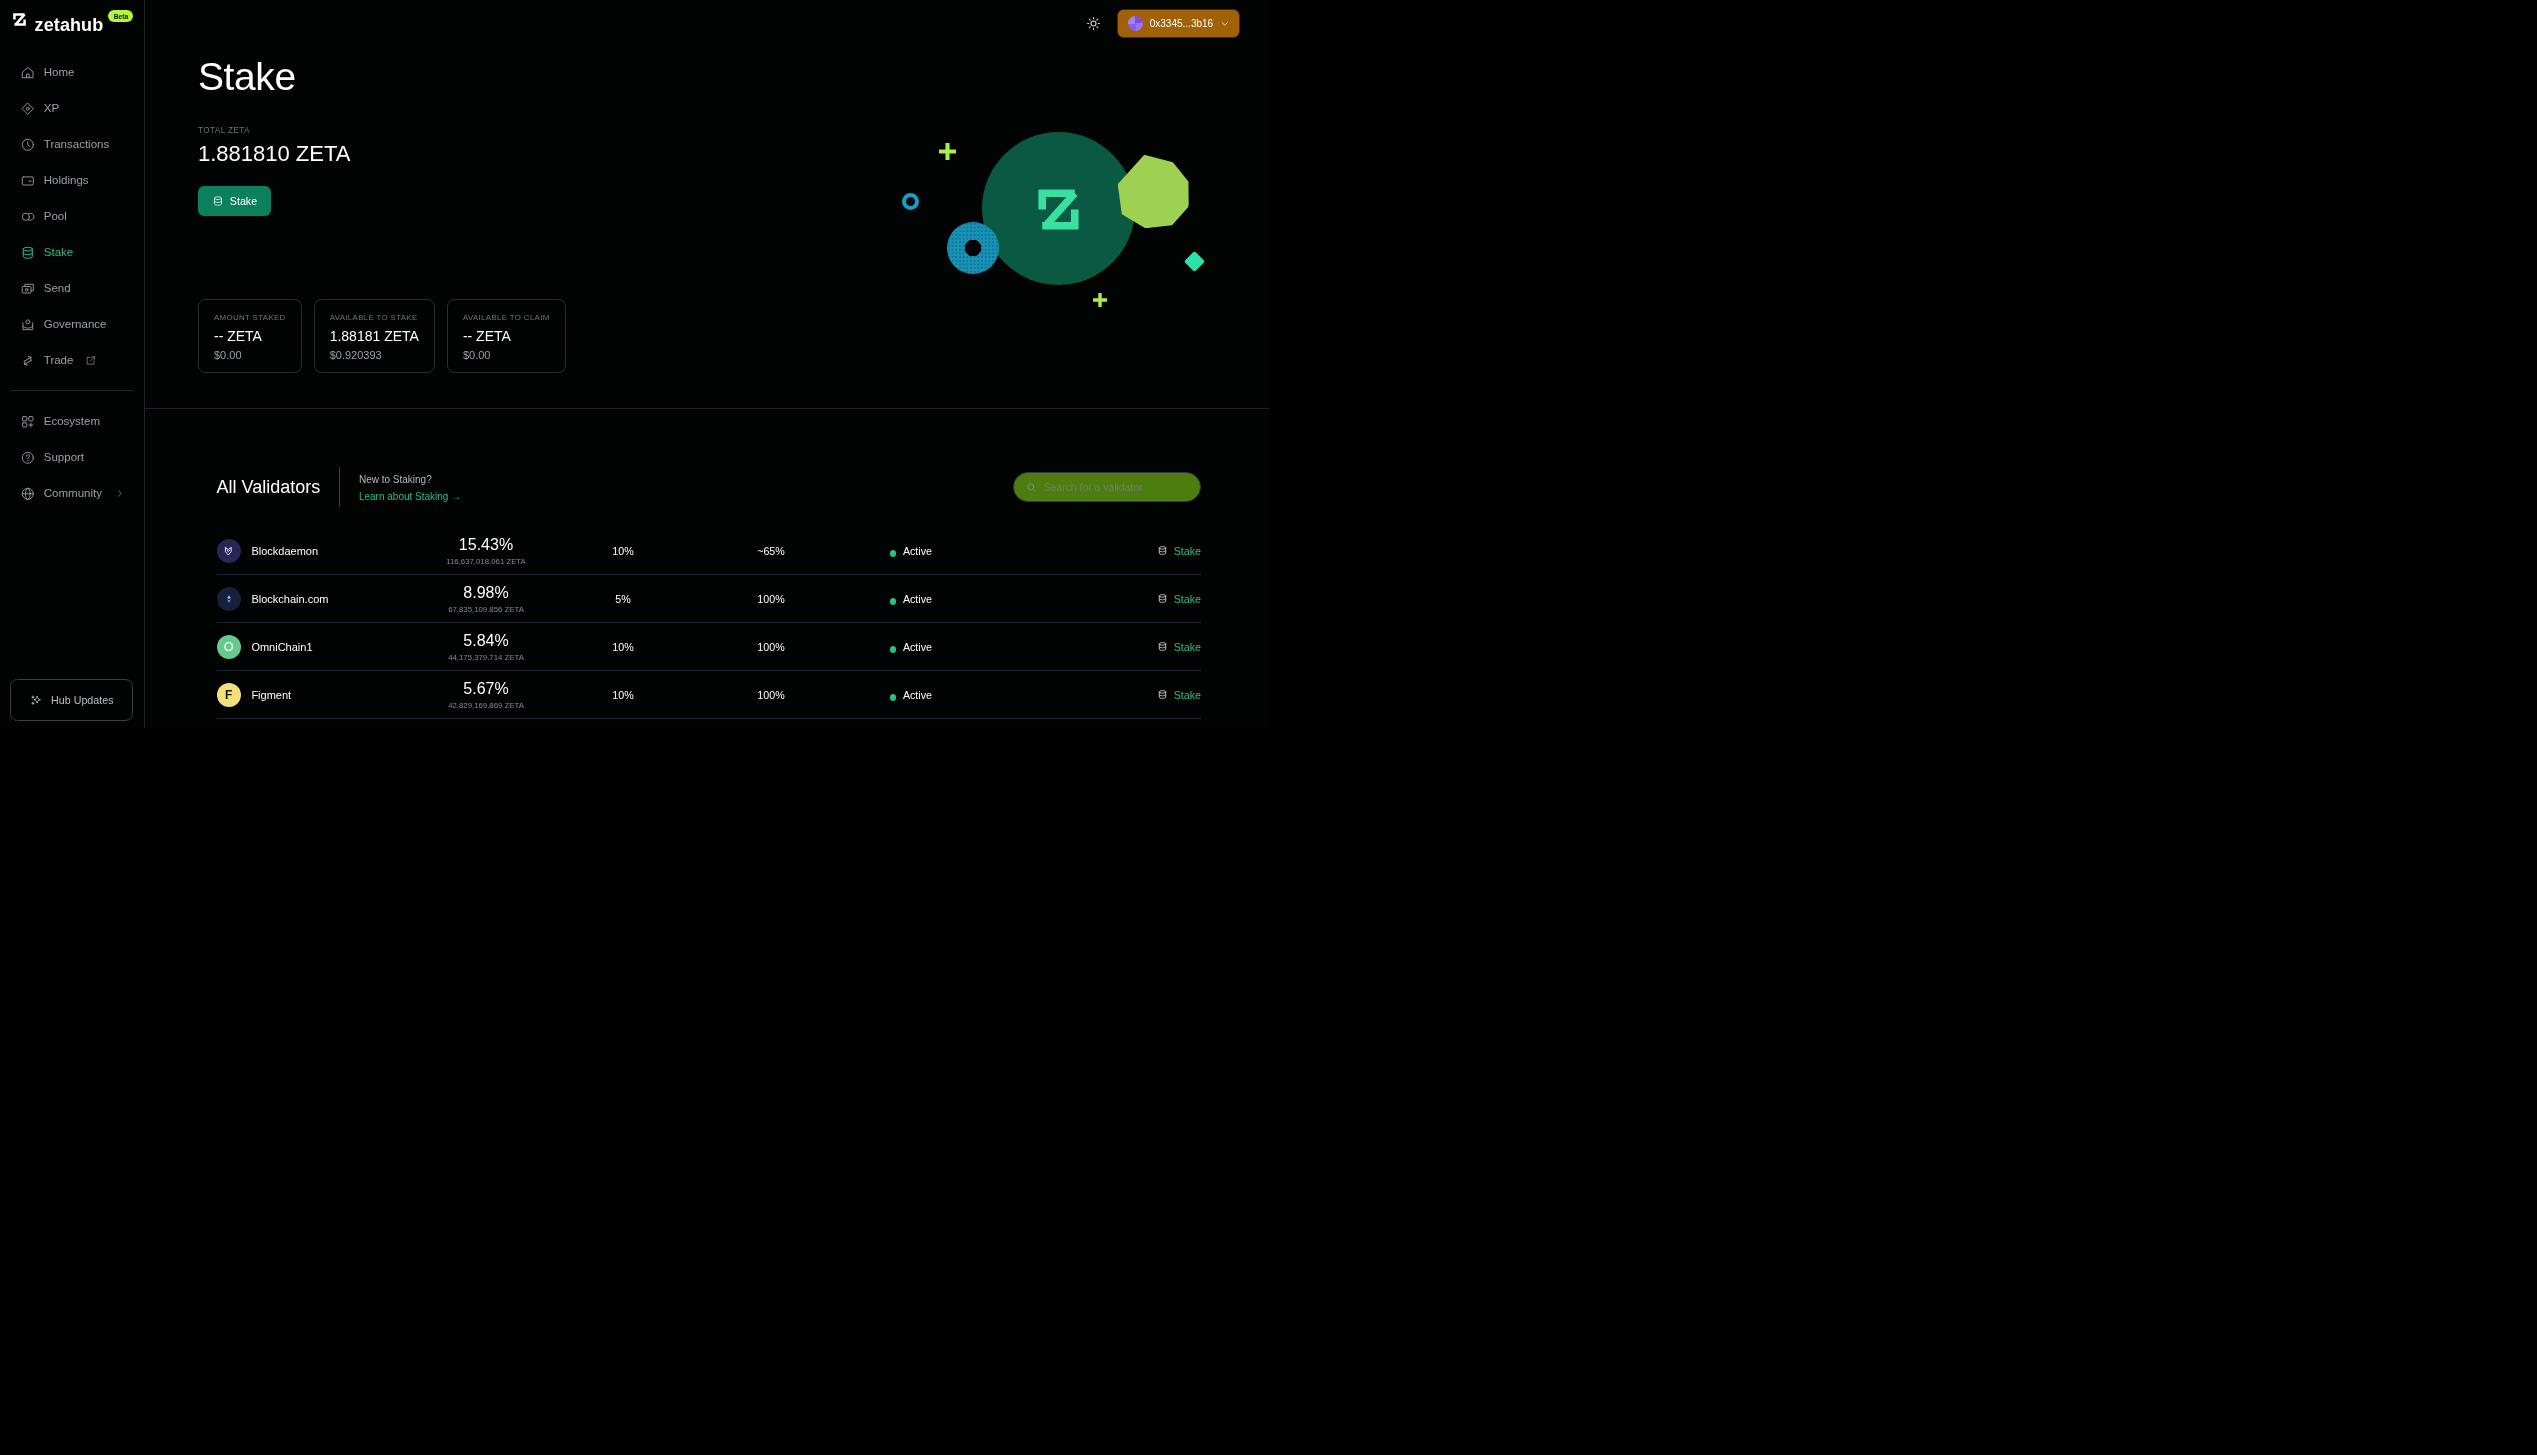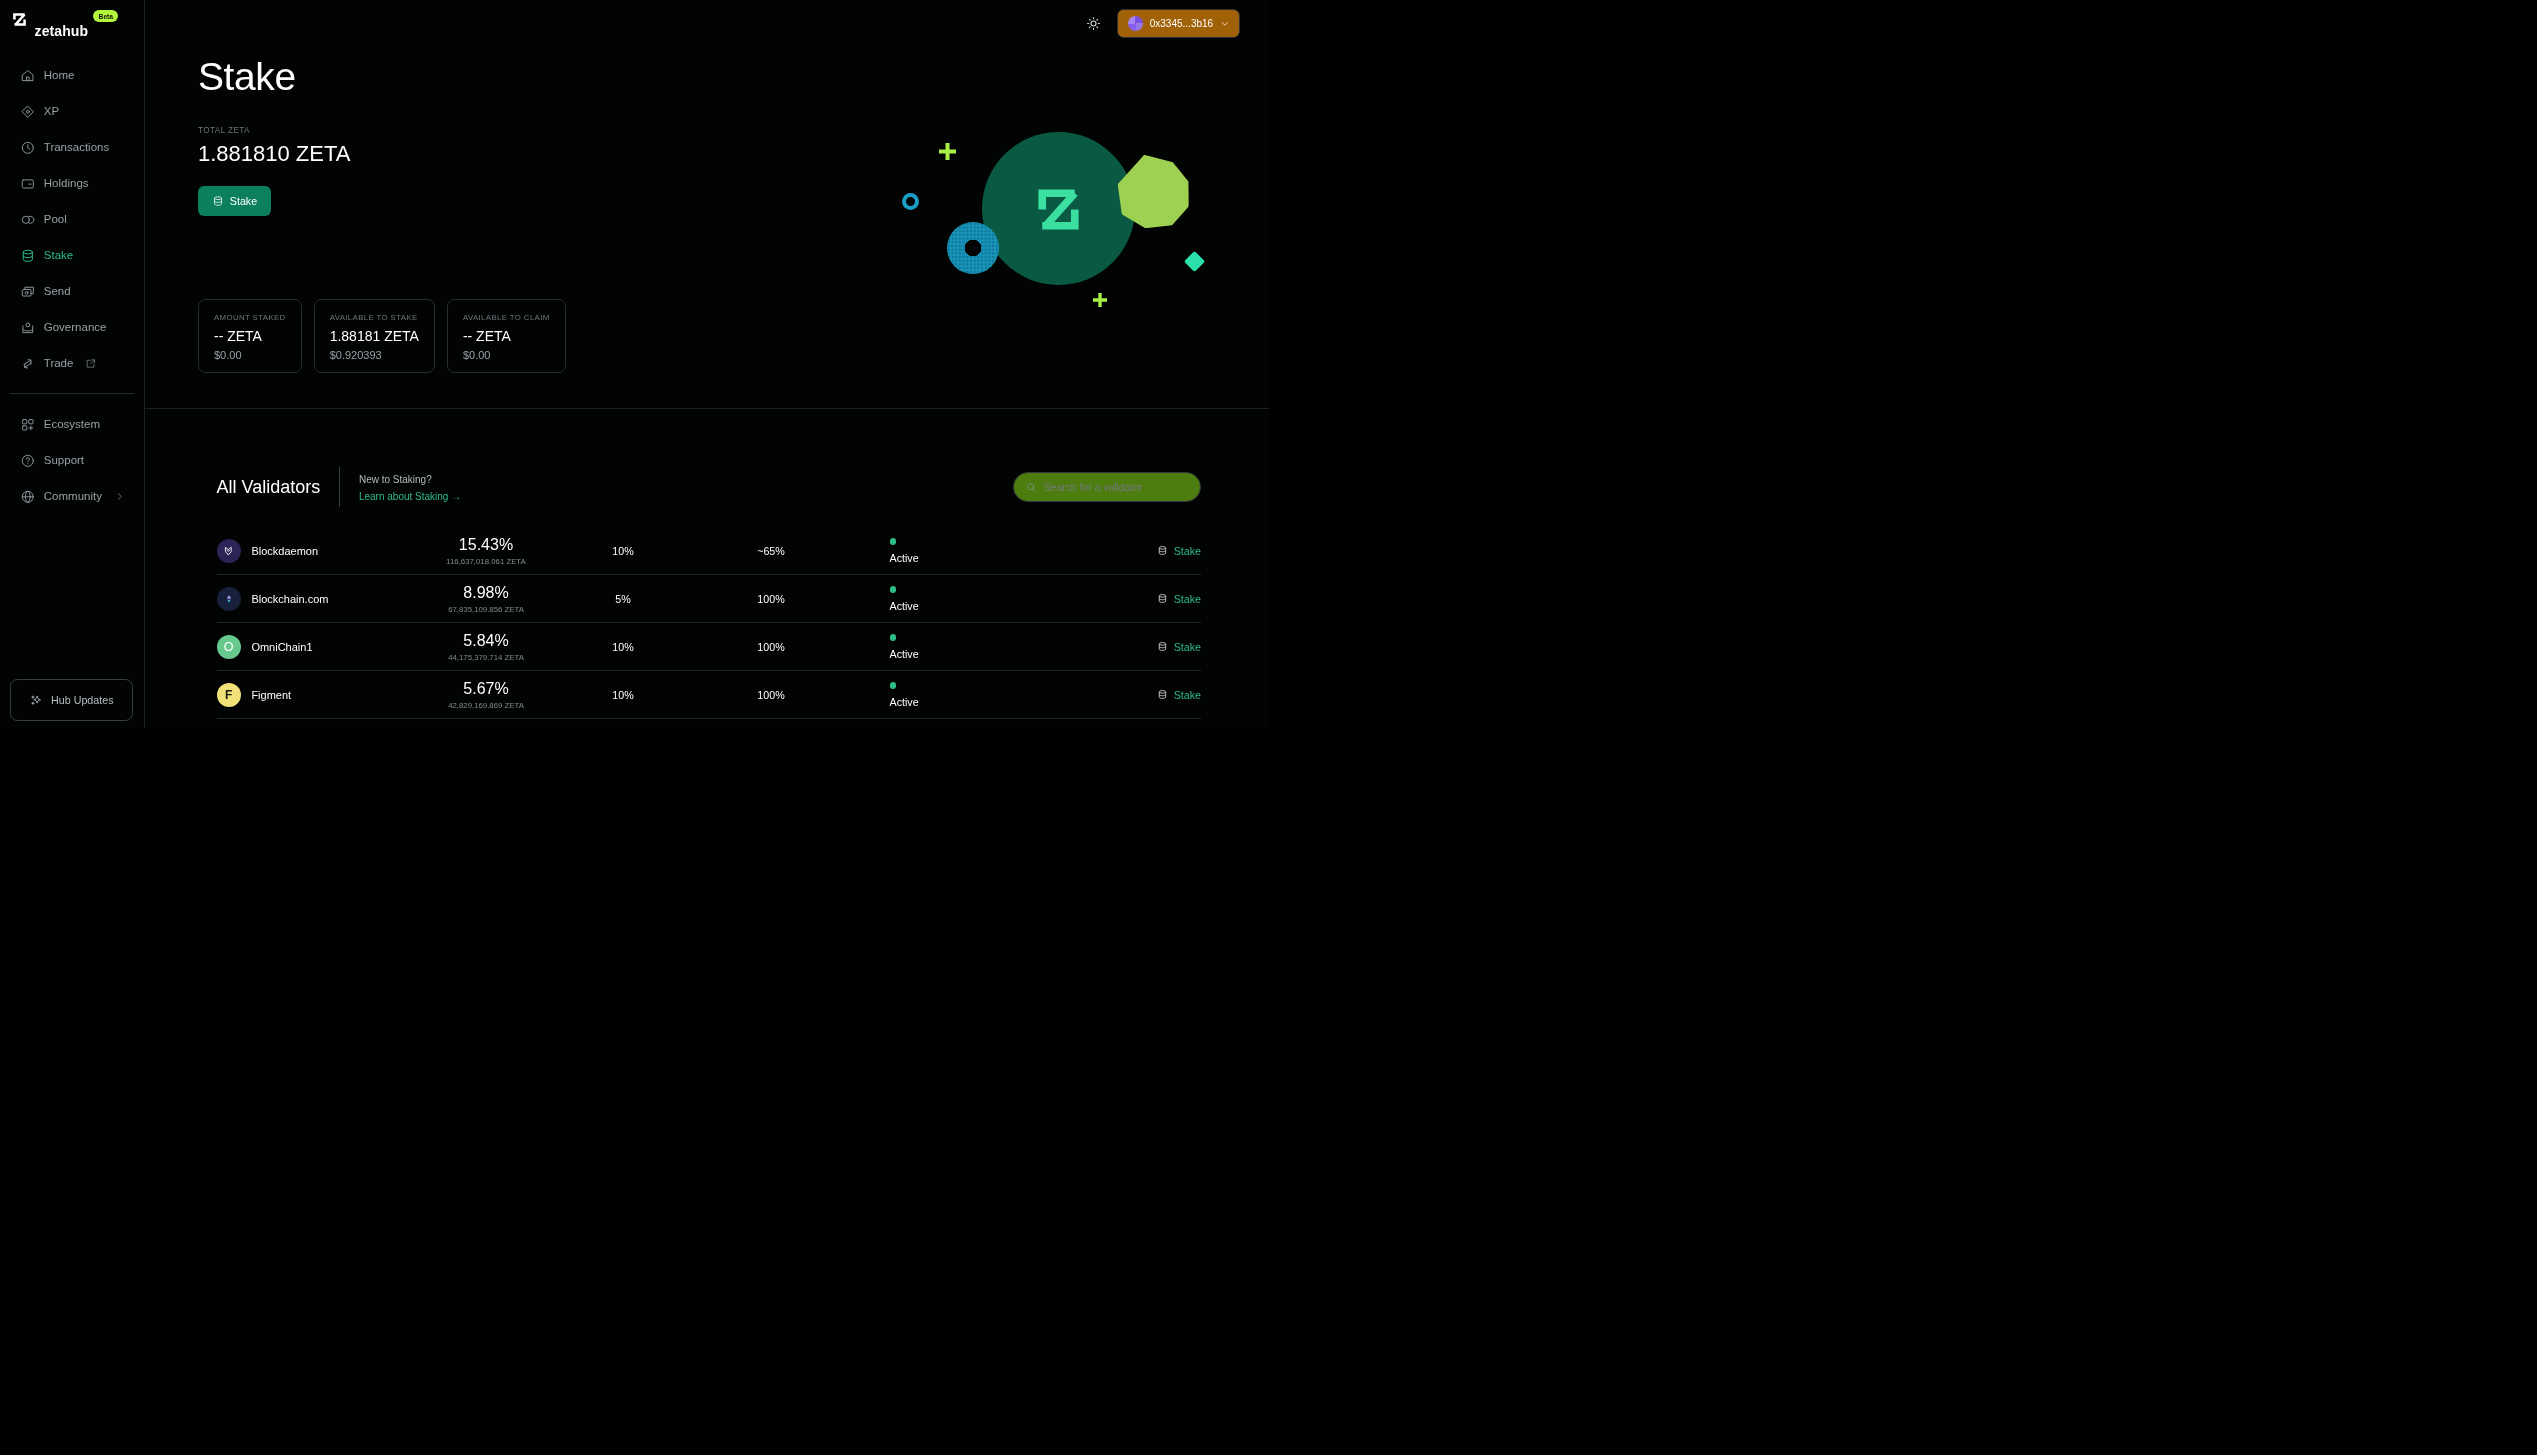--- a/index.html
+++ b/index.html
@@ -15,7 +15,7 @@
   .sidebar { flex:0 0 145px; width:145px; border-right:0.7px solid #1e2126; position:relative; padding-top:10.4px; }
   .logo-row { display:flex; align-items:flex-start; gap:5.2px; padding-left:10.4px; }
   .logo-z { width:19px; height:19px; }
-  .brand-name { font-size:14px; font-weight:700; letter-spacing:0.1px; margin-top:13px; }
+  .brand-name { font-size:18px; font-weight:700; letter-spacing:0.1px; margin-top:5px; }
   .beta { background:#b4f63c; color:#10130a; font-size:6.7px; font-weight:700; padding:2.2px 5.2px; border-radius:6.7px; margin-top:0; }
   .nav { margin-top:18px; }
   .nav-item { display:flex; align-items:center; gap:8.2px; height:36px; padding-left:20px;

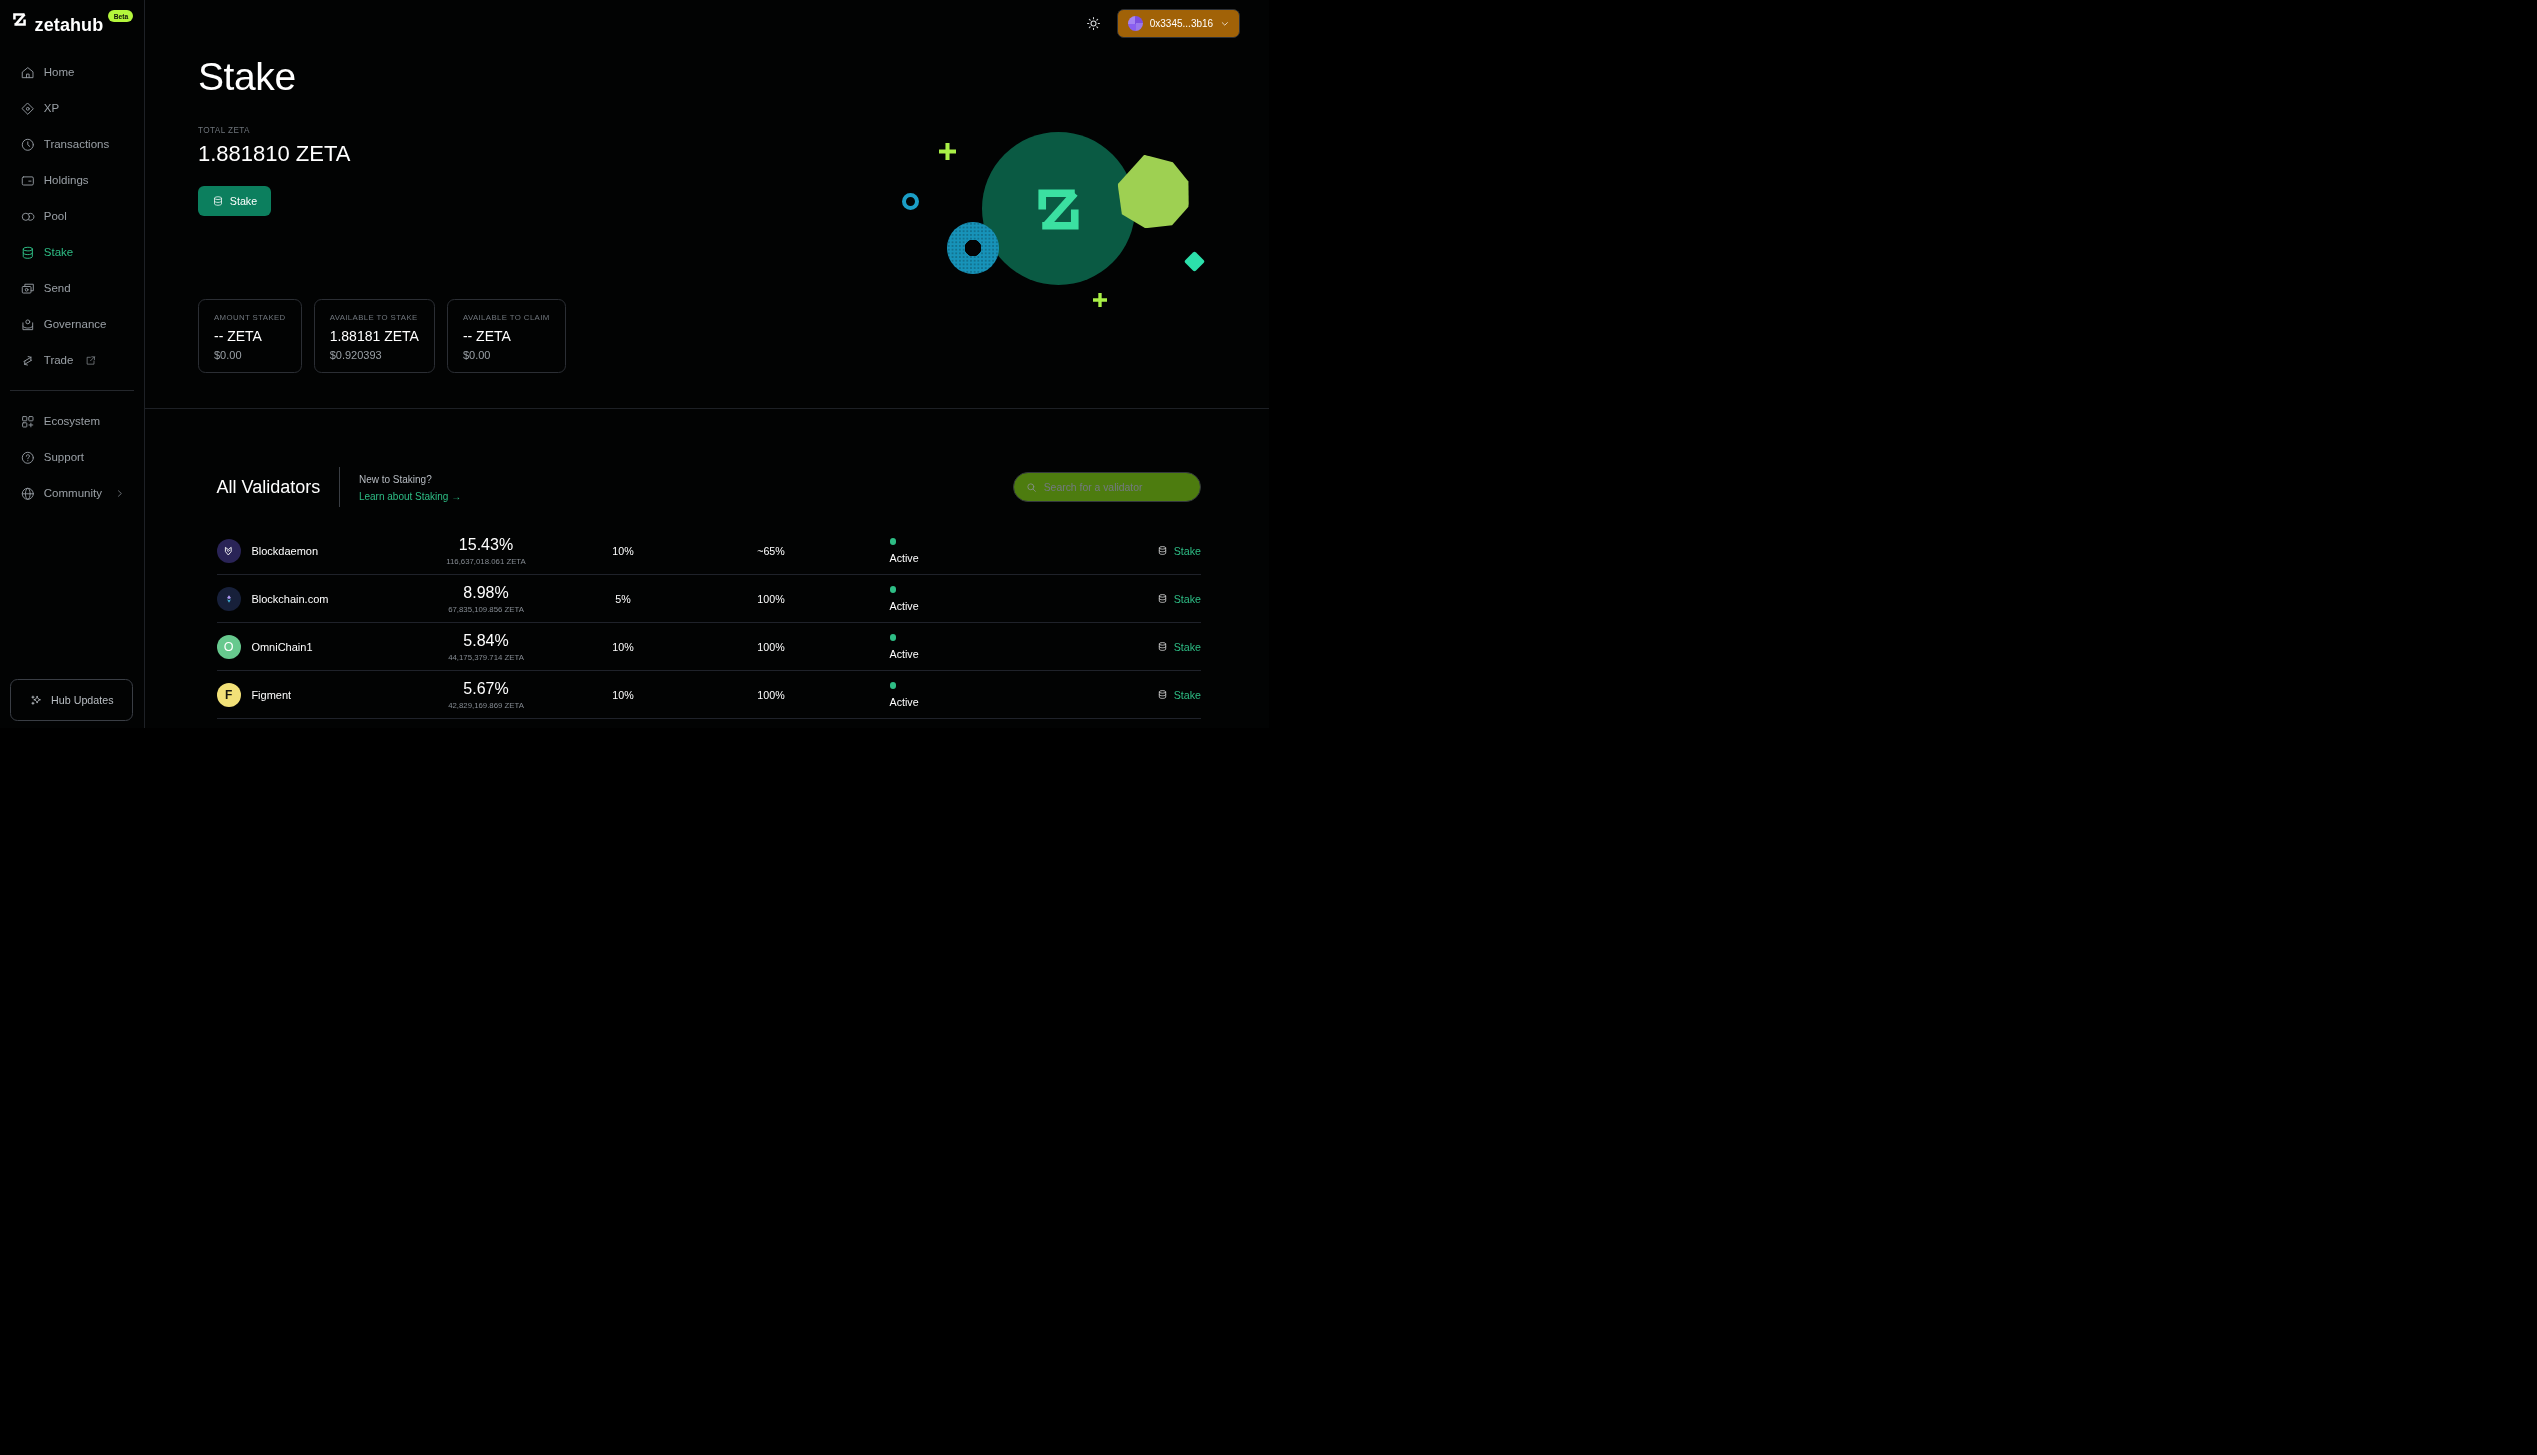--- a/index.html
+++ b/index.html
@@ -88,7 +88,7 @@
   .vp-pct { font-size:16px; font-weight:500; text-align:center; }
   .vp-zeta { font-size:7.8px; color:#868c93; text-align:center; margin-top:3px; }
   .c-center { text-align:center; font-size:10.7px; }
-  .c-status { padding-left:37px; display:flex; align-items:flex-start; gap:6.7px; font-size:10.7px;flex-direction:column; }
+  .c-status { padding-left:37px; display:flex; align-items:flex-end; gap:6.7px; font-size:10.7px; }
   .dot { width:6.7px; height:6.7px; border-radius:50%; background:#2ebd85; }
   .c-action { display:flex; justify-content:flex-end; align-items:center; gap:5.2px; color:#2ebd85; font-size:10.7px; cursor:pointer; }
   .c-action svg { width:11px; height:11px; stroke:#fff; fill:none; stroke-width:1.5; }

